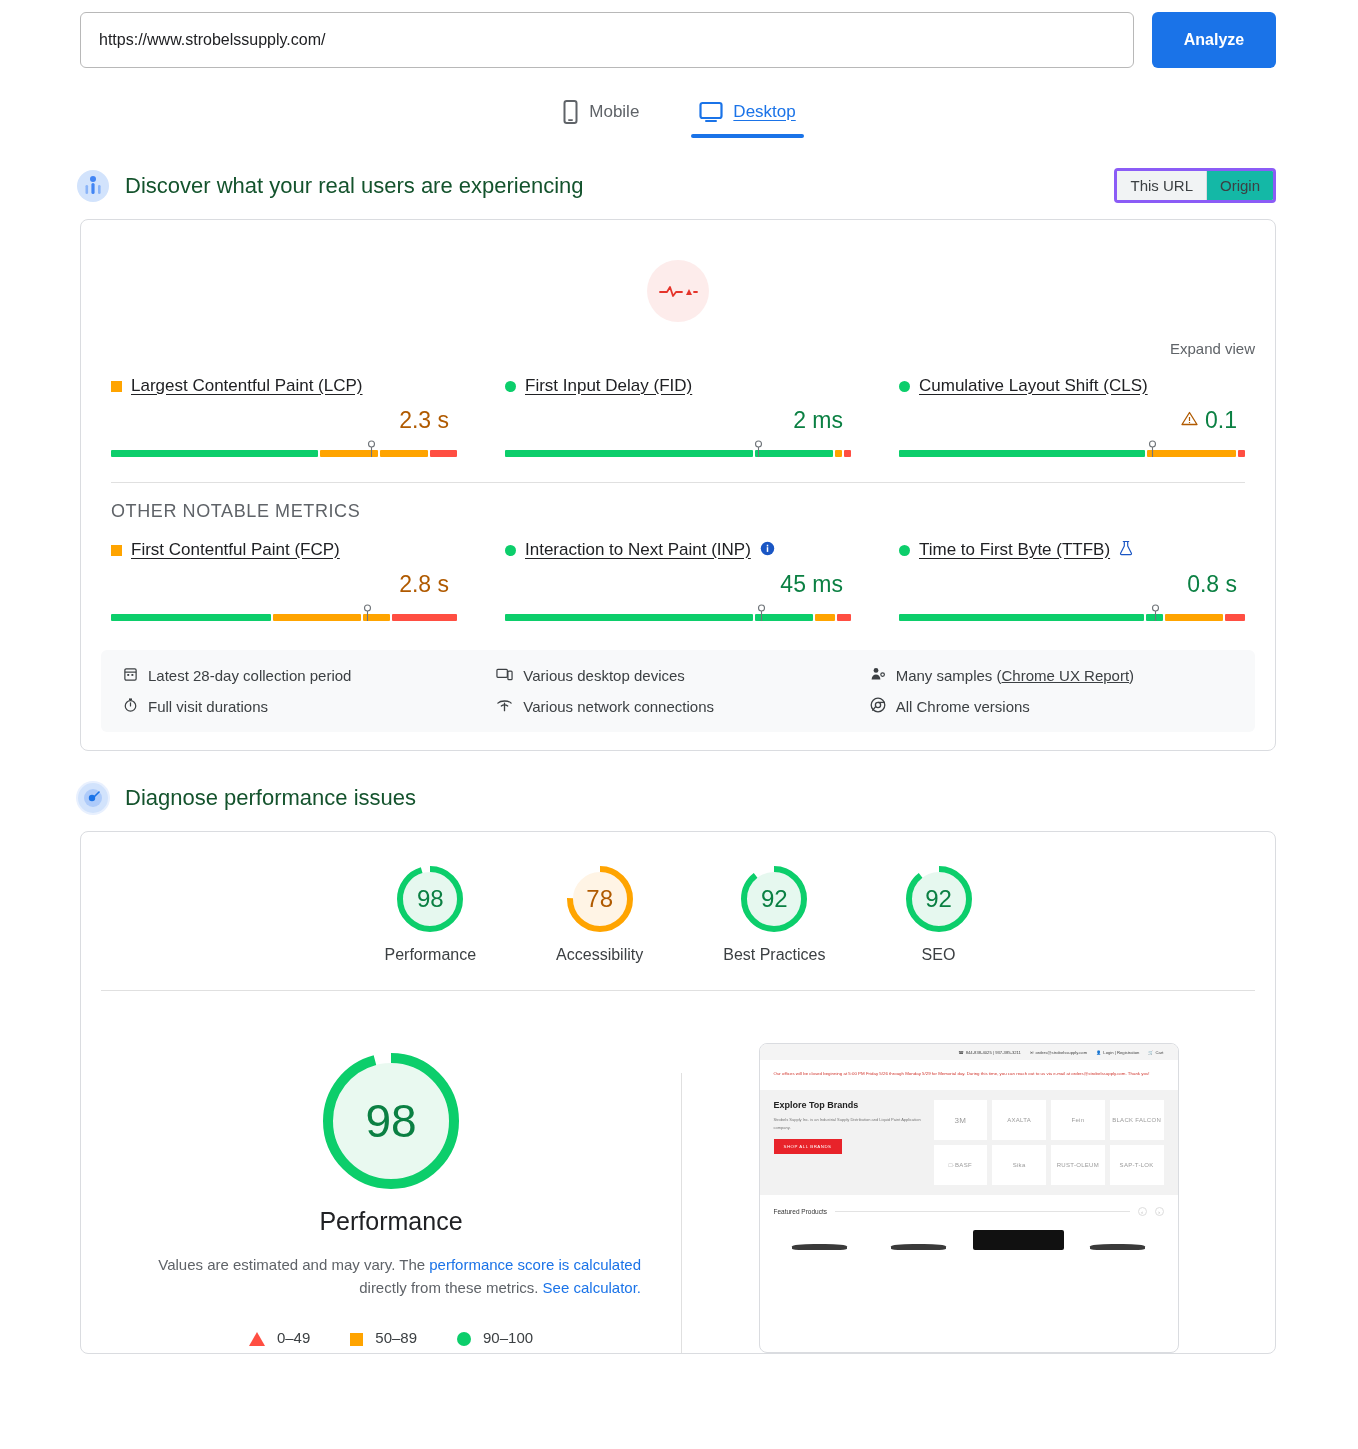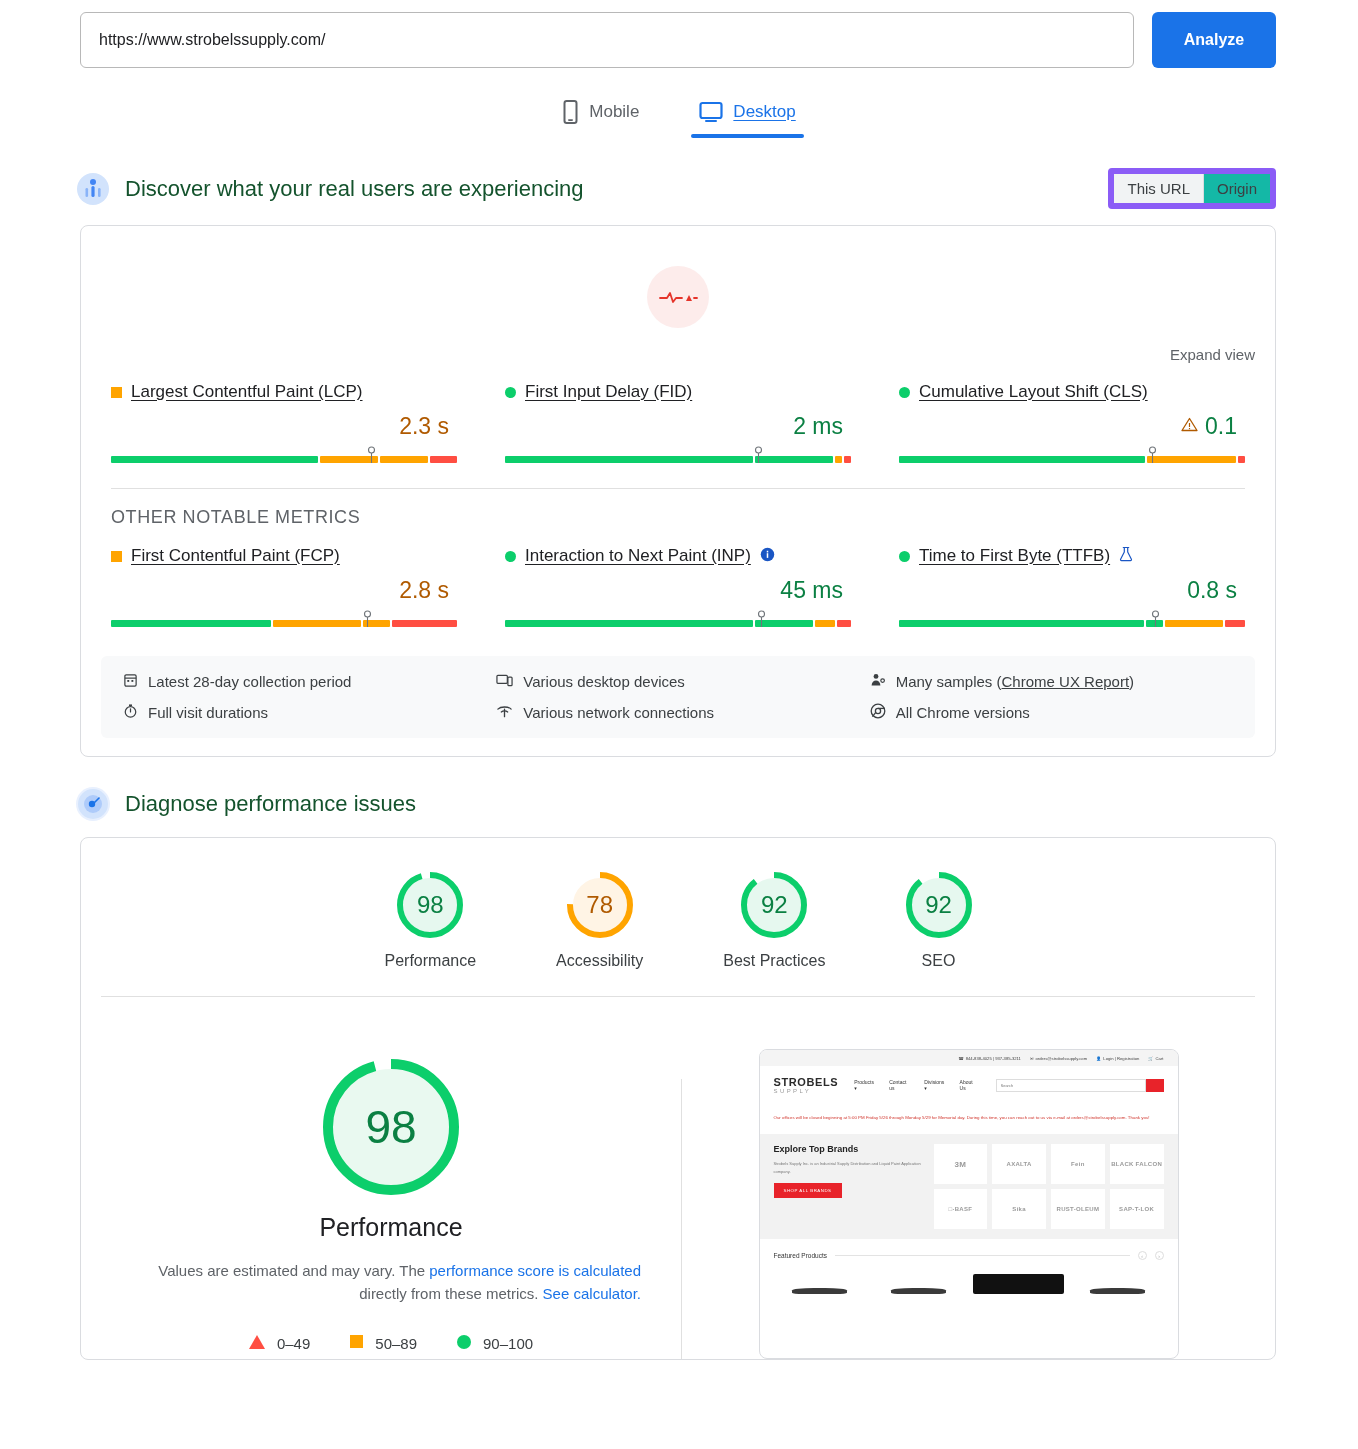--- a/index.html
+++ b/index.html
@@ -68,7 +68,7 @@
   .sec-title { font-size: 22px; color: #14532d; margin-left: 15px; }
   .urlorigin {
     margin-left: auto; display: flex;
-    border: 6px solid #8b5cf6; border-radius: 4px; overflow: hidden;
+    border: 3px solid #8b5cf6; border-radius: 4px; overflow: hidden;
     font-size: 15px;
   }
   .urlorigin > div { padding: 6px 13px; cursor: pointer; color: #3c4043; background: #14b8a6; }

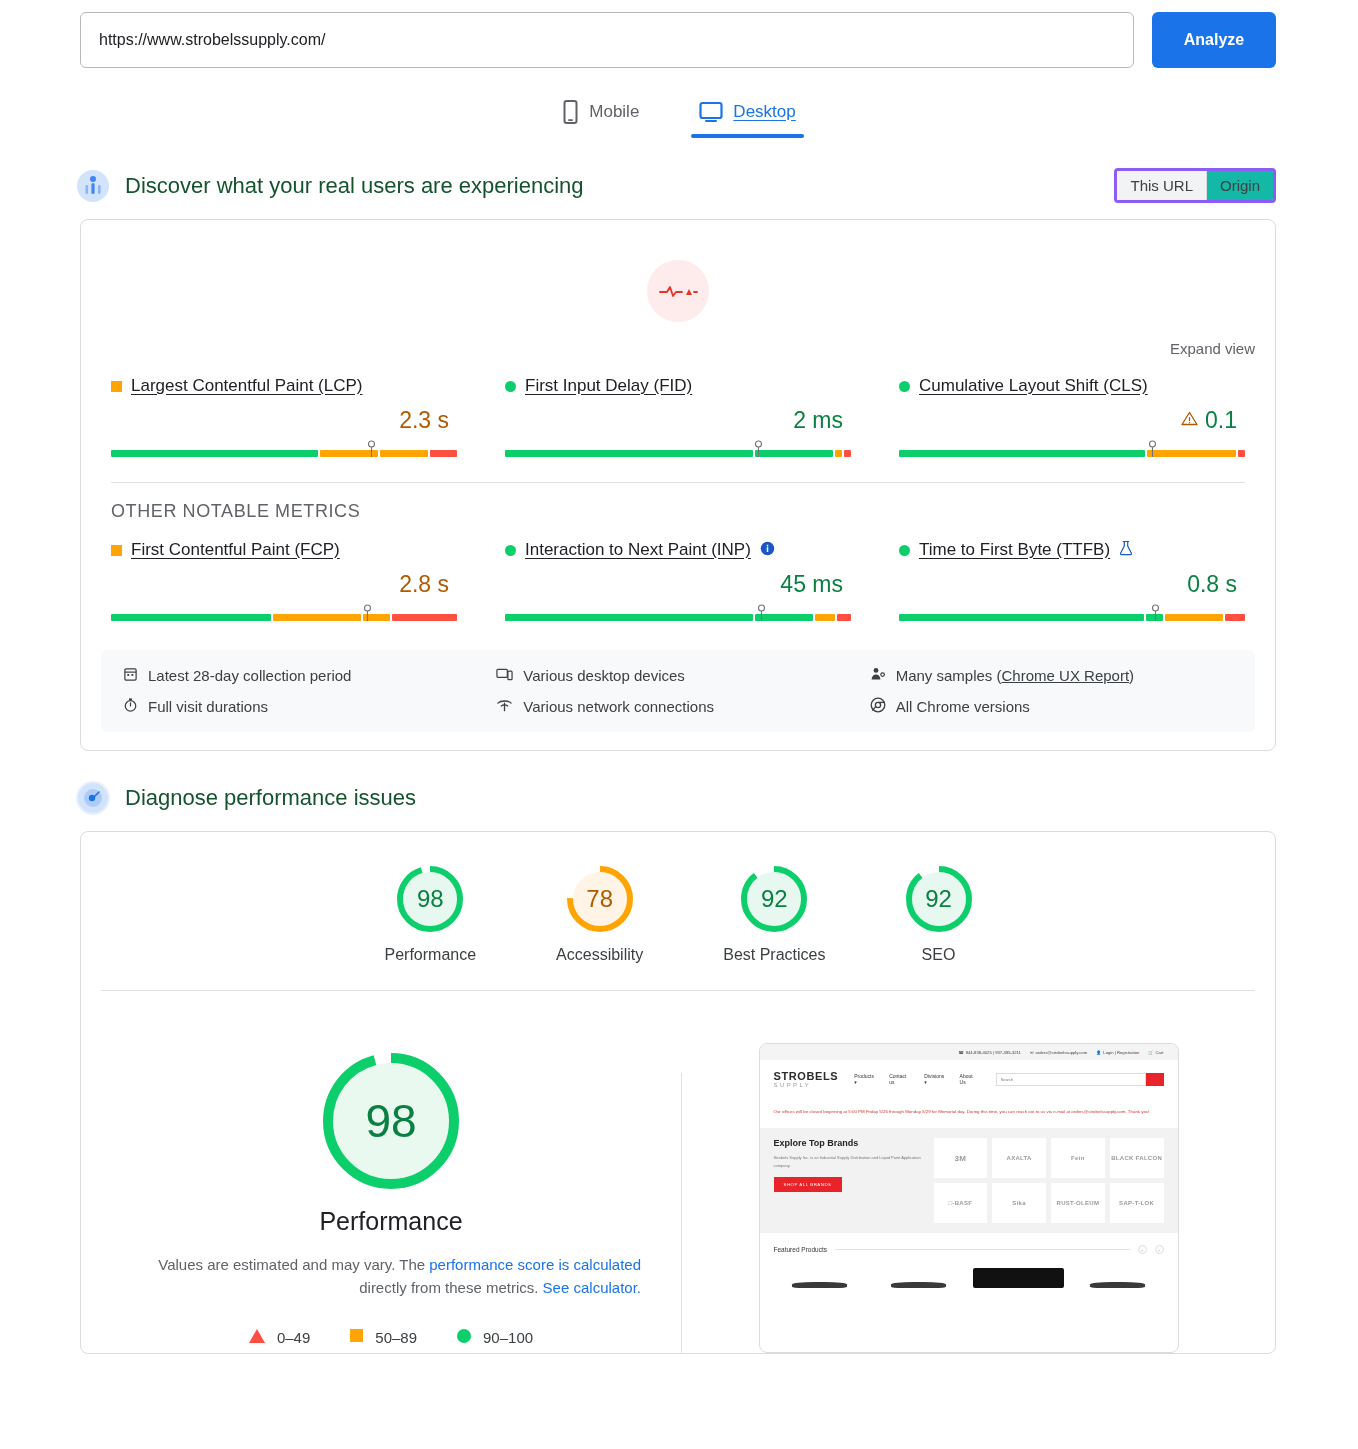--- a/index.html
+++ b/index.html
@@ -623,22 +623,6 @@
             <span>👤<span>Login | Registration</span></span>
             <span>🛒<span>Cart</span></span>
           </div>
-          <div class="tb-nav">
-            <div class="tb-logo">
-              <b>STROBELS</b>
-              <i>SUPPLY</i>
-            </div>
-            <div class="tb-menu">
-              <span>Products ▾</span>
-              <span>Contact us</span>
-              <span>Divisions ▾</span>
-              <span>About Us</span>
-            </div>
-            <div class="tb-search">
-              <input readonly="" placeholder="Search" style="">
-              <span class="sbtn"></span>
-            </div>
-          </div>
           <div class="tb-alert">Our offices will be closed beginning at 5:00 PM Friday 5/26 through Monday 5/29 for Memorial day. During this time, you can reach out to us via e-mail at orders@strobelssupply.com.  Thank you!</div>
           <div class="tb-brands">
             <div class="tb-brands-left">

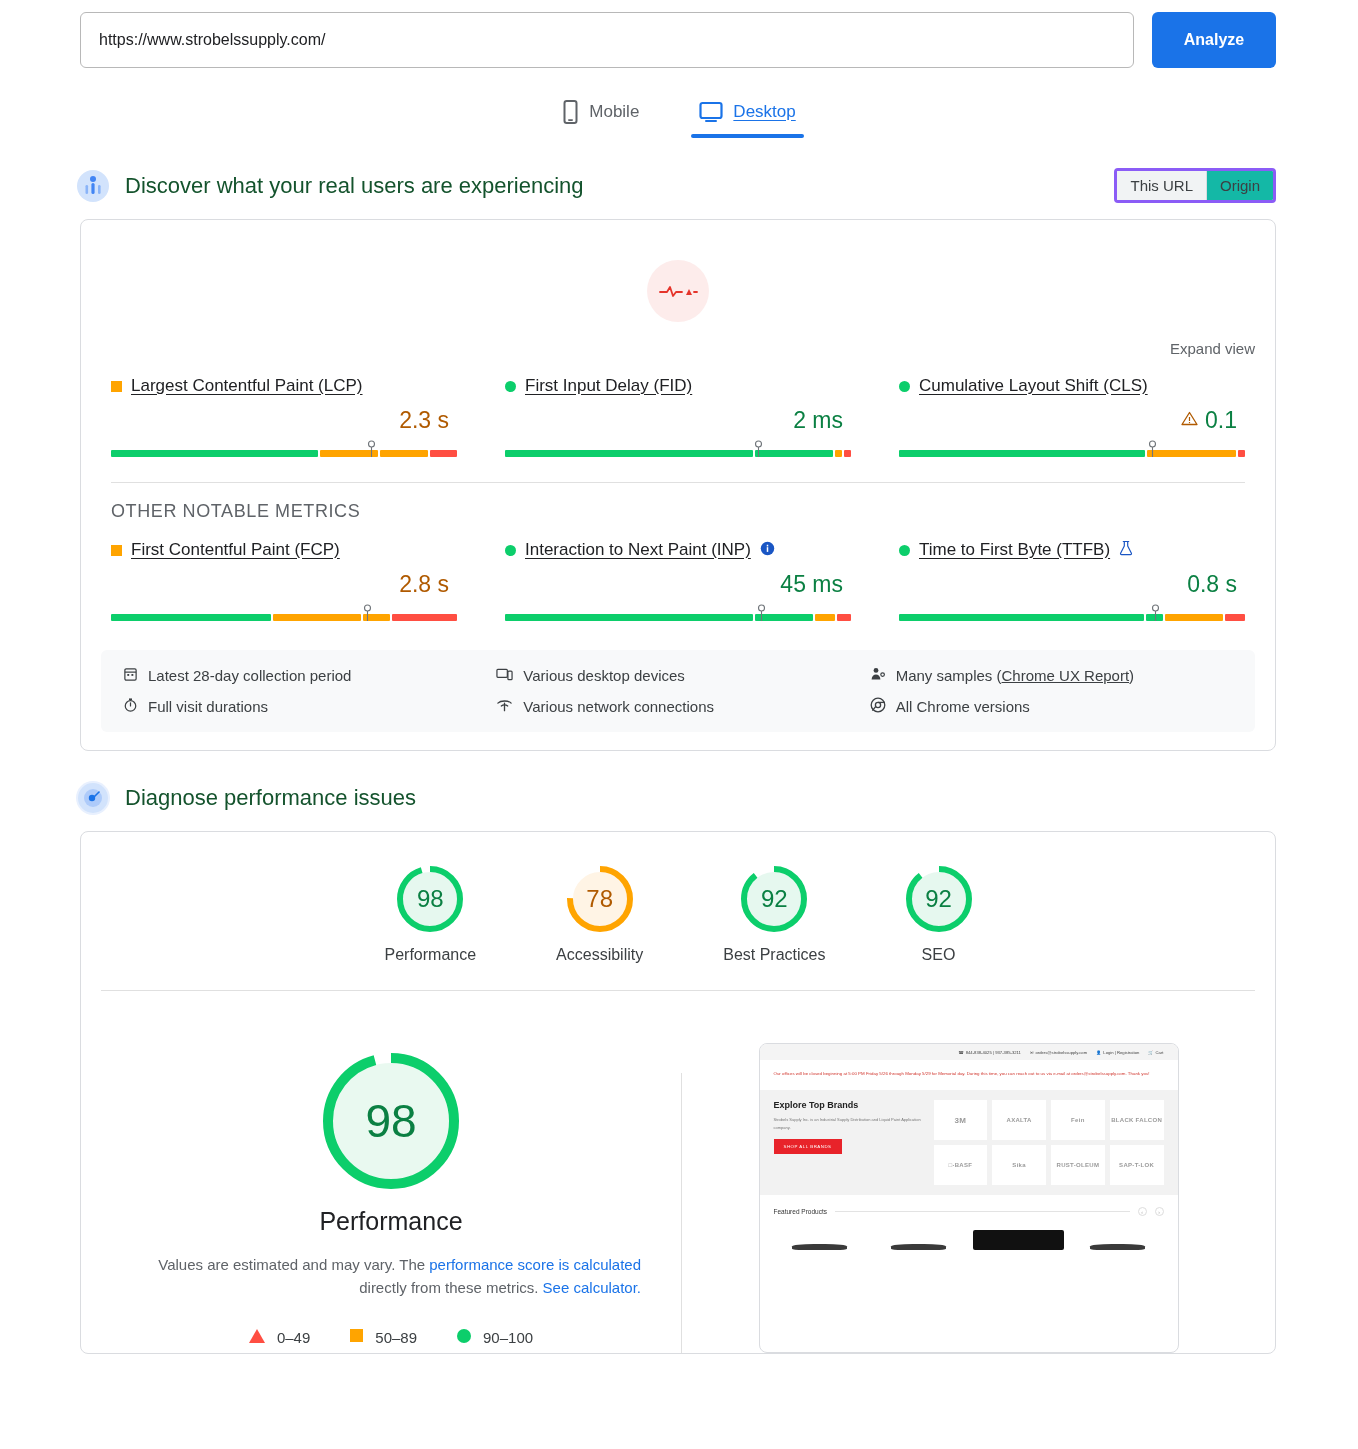--- a/index.html
+++ b/index.html
@@ -238,7 +238,7 @@
   .tb-tile {
     background: #fff; height: 40px; display: flex;
     align-items: center; justify-content: center;
-    font-size: 8px; color: #9a9a9a; font-weight: bold; letter-spacing: .3px;
+    font-size: 8px; color: #9a9a9a; font-weight: normal; letter-spacing: .3px;
   }
   .tb-tile.small { font-size: 6px; }
   .tb-feat { padding: 12px 14px 0 14px; display: flex; align-items: center; gap: 8px; }

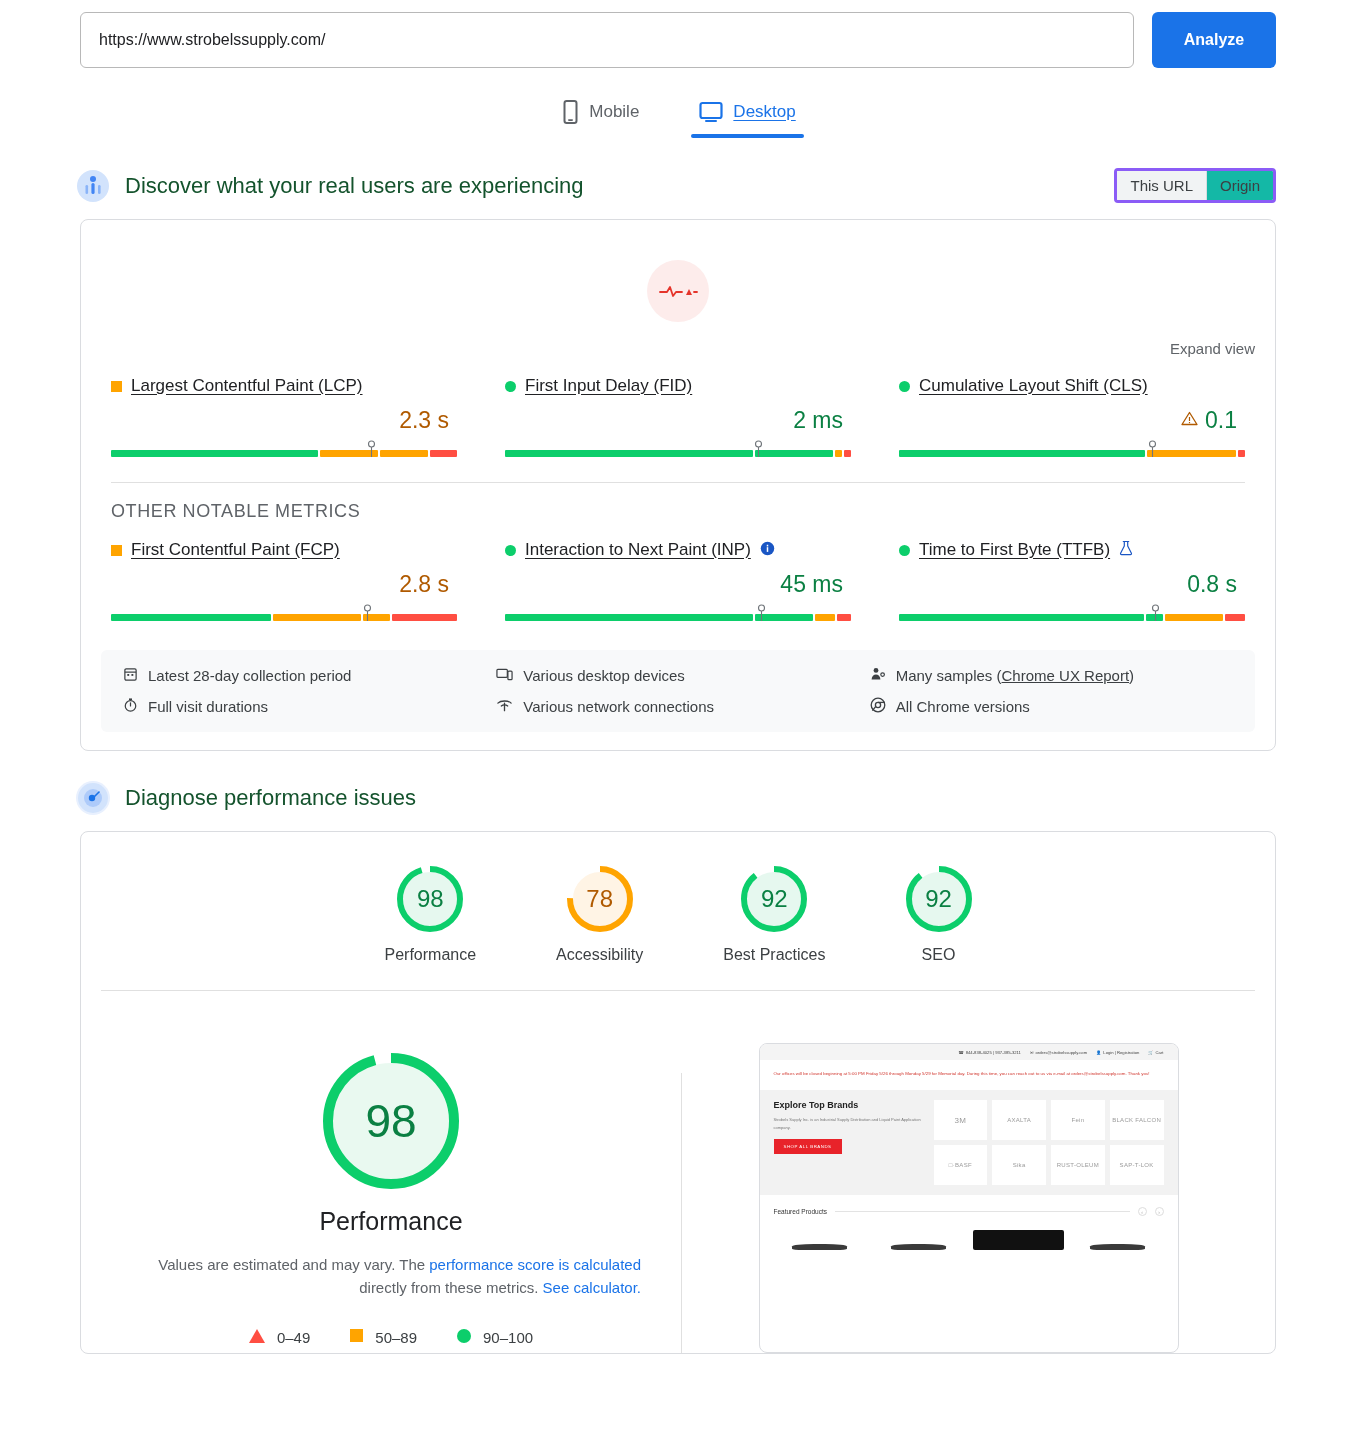--- a/index.html
+++ b/index.html
@@ -186,7 +186,7 @@
   }
   .perf-note a { color: #1a73e8; text-decoration: none; cursor: pointer; }
   .legend { display: flex; gap: 40px; margin-top: 30px; align-items: center; }
-  .legend-item { display: flex; align-items: flex-start; gap: 12px; font-size: 15px; color: #3c4043; }
+  .legend-item { display: flex; align-items: flex-end; gap: 12px; font-size: 15px; color: #3c4043; }
   .tri {
     width: 0; height: 0; border-left: 8px solid transparent;
     border-right: 8px solid transparent; border-bottom: 14px solid #ff4e42;

